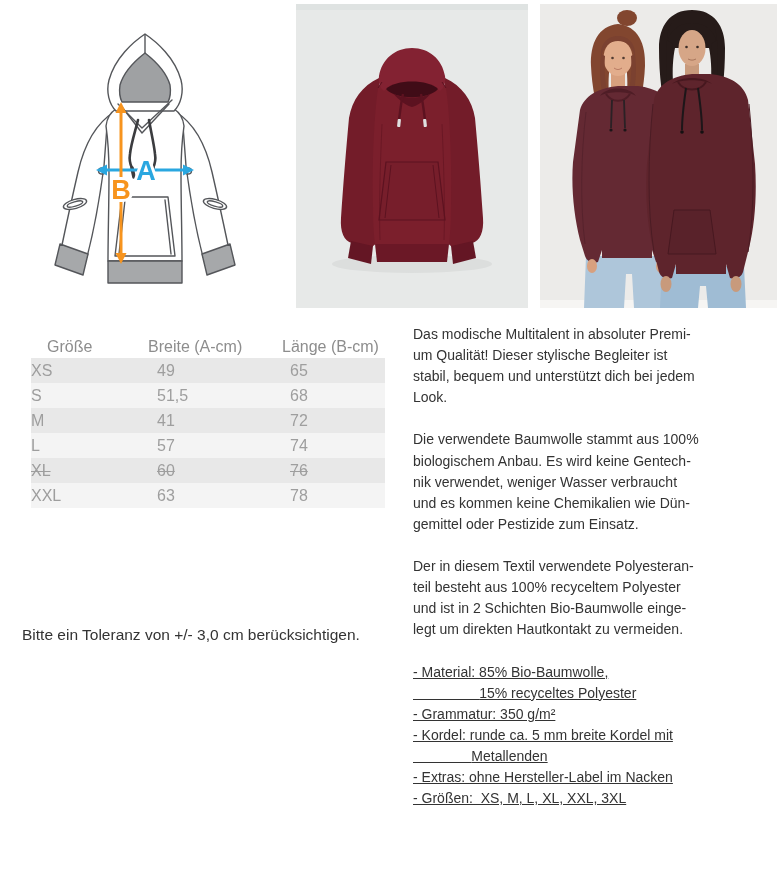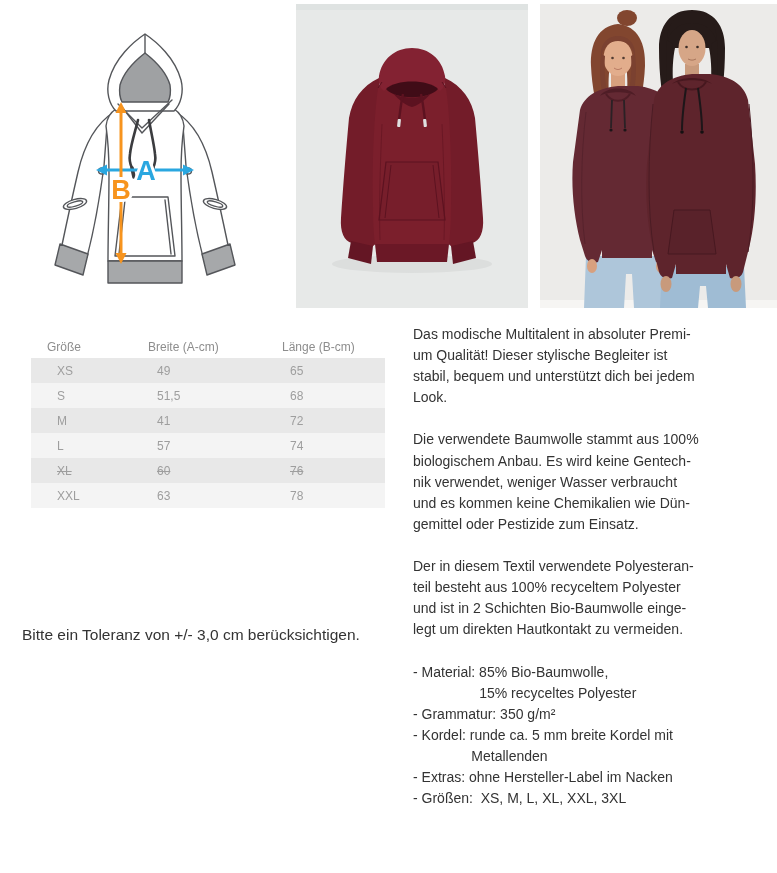--- a/index.html
+++ b/index.html
@@ -11,7 +11,7 @@
   #fig-models{left:540px;top:4px;}
 
   table.sizes{position:absolute;left:31px;top:336px;width:354px;border-collapse:collapse;
-              font-size:12px;color:#9e9e9e;table-layout:fixed;}
+              font-size:16px;color:#9e9e9e;table-layout:fixed;}
   table.sizes col.w1{width:115px;} table.sizes col.w2{width:134px;} table.sizes col.w3{width:105px;}
   table.sizes thead th{font-weight:400;color:#8d8d8d;text-align:left;height:22px;padding:0;background:#fff;}
   table.sizes th.c1{padding-left:16px;} table.sizes th.c2{padding-left:2px;} table.sizes th.c3{padding-left:2px;}

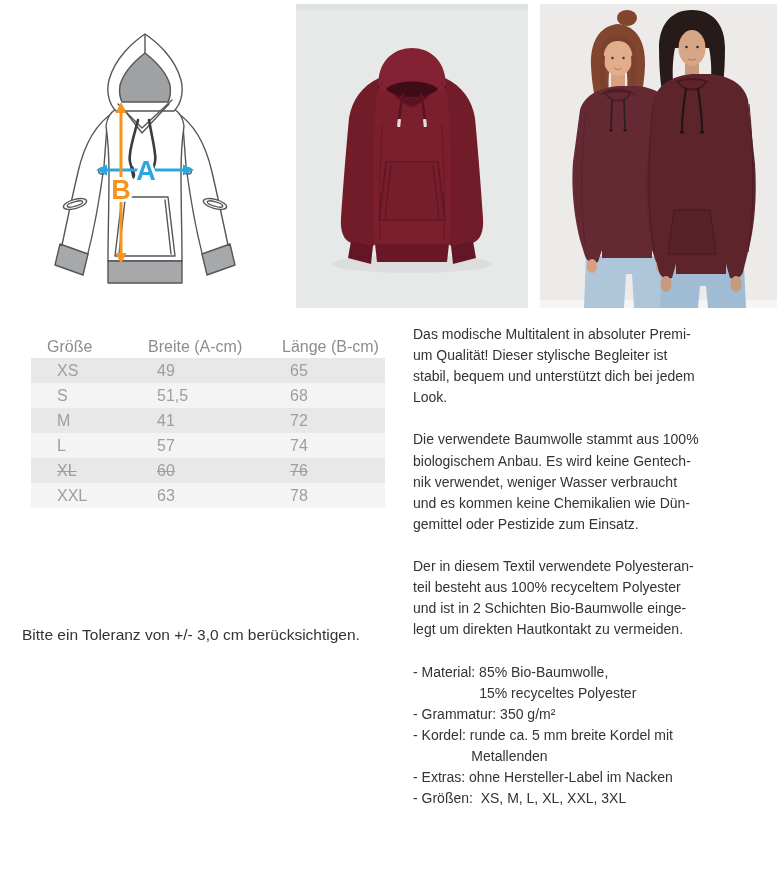--- a/index.html
+++ b/index.html
@@ -16,7 +16,7 @@
   table.sizes thead th{font-weight:400;color:#8d8d8d;text-align:left;height:22px;padding:0;background:#fff;}
   table.sizes th.c1{padding-left:16px;} table.sizes th.c2{padding-left:2px;} table.sizes th.c3{padding-left:2px;}
   table.sizes tbody td{height:25px;padding:0;}
-  table.sizes td.c1{padding-left:26px;} table.sizes td.c2{padding-left:11px;} table.sizes td.c3{padding-left:10px;}
+  table.sizes td.c1{} table.sizes td.c2{padding-left:11px;} table.sizes td.c3{padding-left:10px;}
   table.sizes tbody tr:nth-child(odd){background:#e8e8e8;}
   table.sizes tbody tr:nth-child(even){background:#f4f4f4;}
   table.sizes tbody tr.struck td{text-decoration:line-through;}

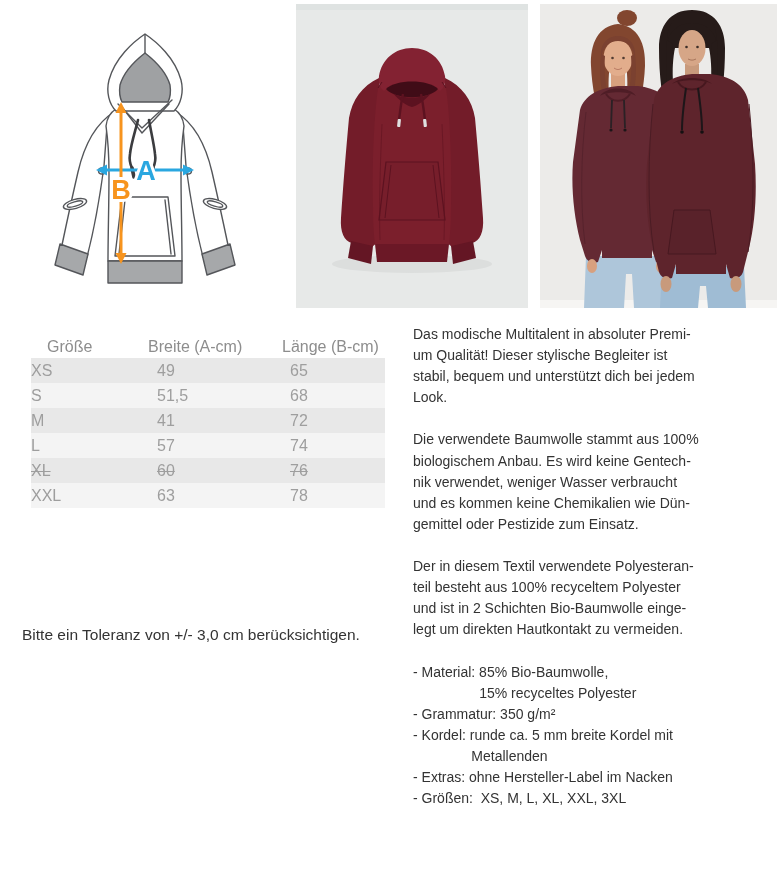--- a/index.html
+++ b/index.html
@@ -25,7 +25,7 @@
 
   .desc{position:absolute;left:413px;top:324px;width:362px;font-size:14px;line-height:21.1px;color:#333;}
   .desc p{margin:0 0 21.1px 0;white-space:pre-wrap;}
-  .desc p:last-child{margin-bottom:16px;}
+  .desc p:last-child{margin-bottom:16px;text-decoration:underline;}
 
   svg text.measure{font-family:"Liberation Sans",sans-serif;font-weight:bold;font-size:27px;
                    paint-order:stroke;stroke:#ffffff;stroke-width:6px;text-anchor:middle;}

